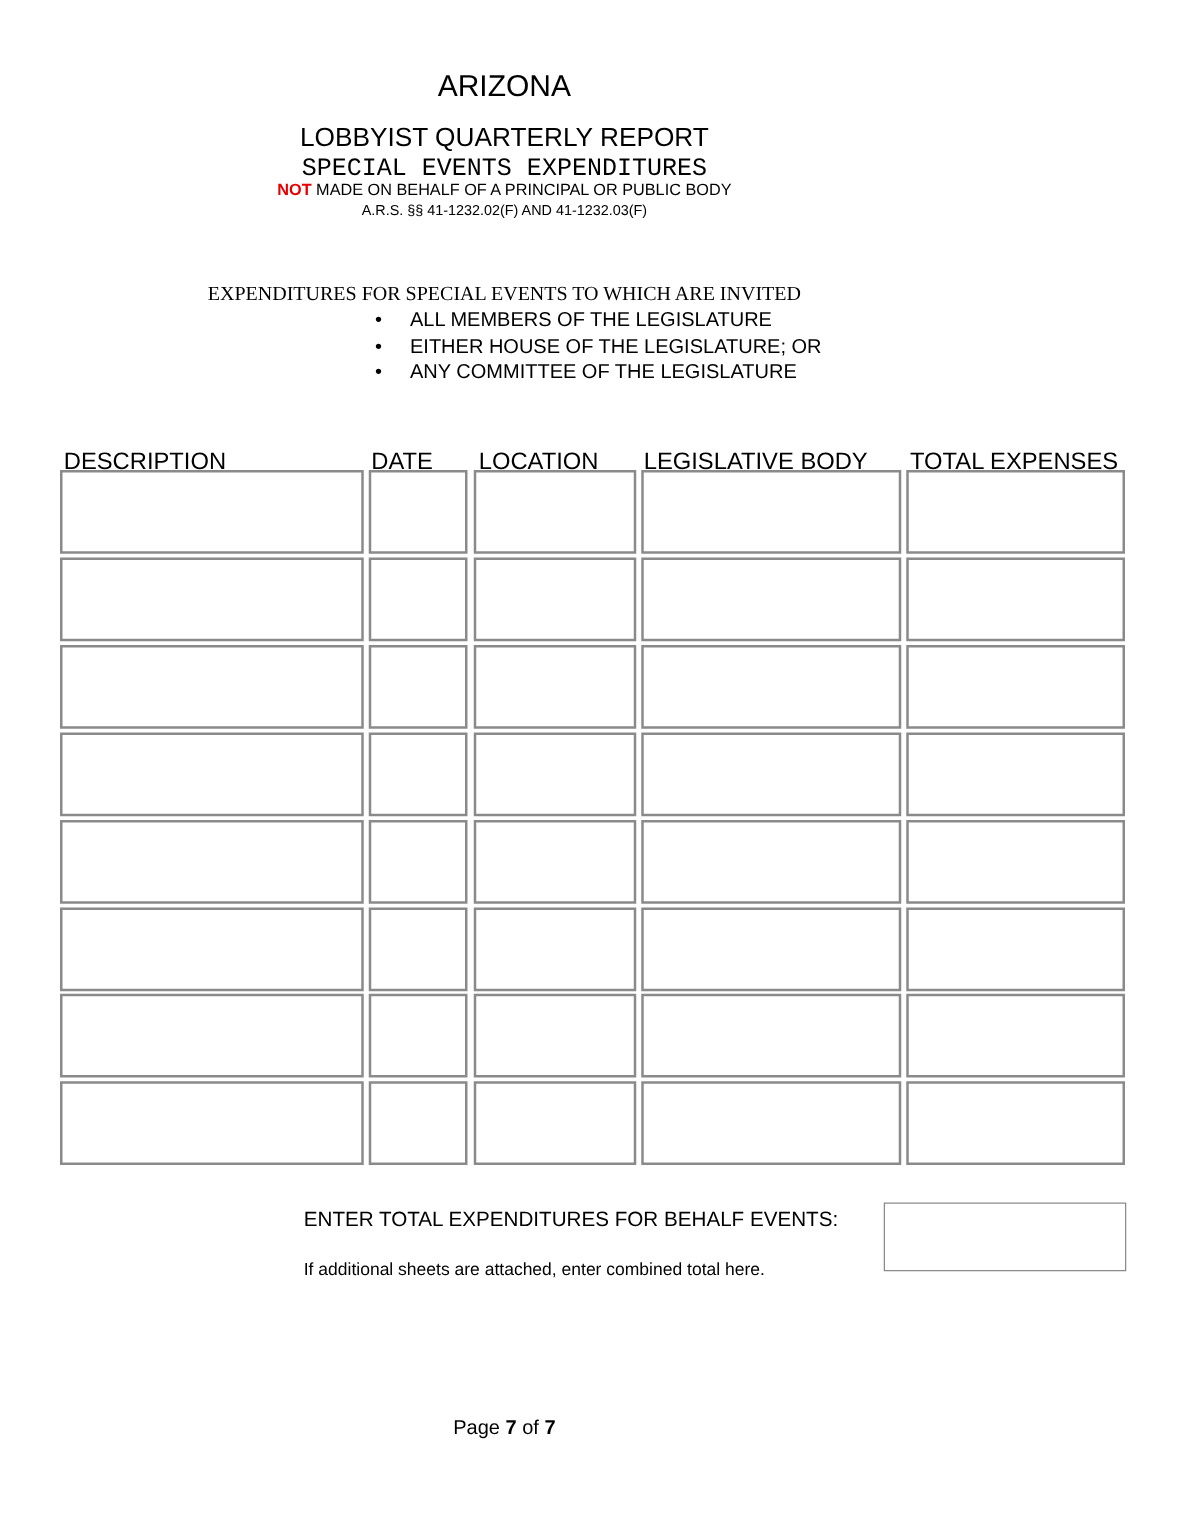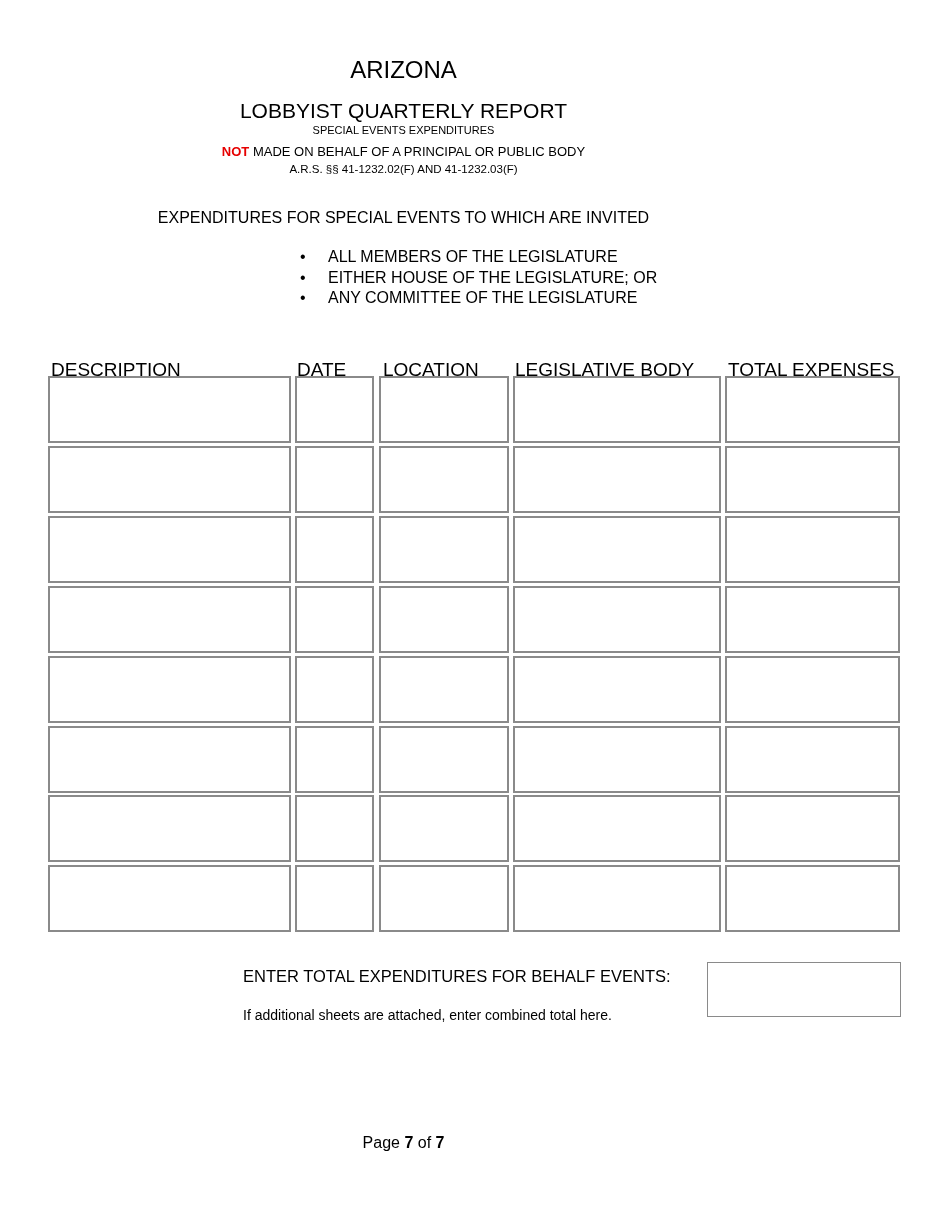--- a/index.html
+++ b/index.html
@@ -7,7 +7,7 @@
   .center { position: absolute; left: 0; width: 807px; text-align: center; white-space: nowrap; }
   .state { top: 56px; font-size: 24px; }
   .report { top: 99px; font-size: 21px; }
-  .sub1 { top: 124px; font-size: 11px; }
+  .sub1 { top: 124px; font-size: 20px; font-family: Liberation Mono, monospace; }
   .sub2 { top: 144px; font-size: 13px; }
   .sub2 .not { color: #e60000; font-weight: bold; }
   .statute { top: 163px; font-size: 11.5px; }

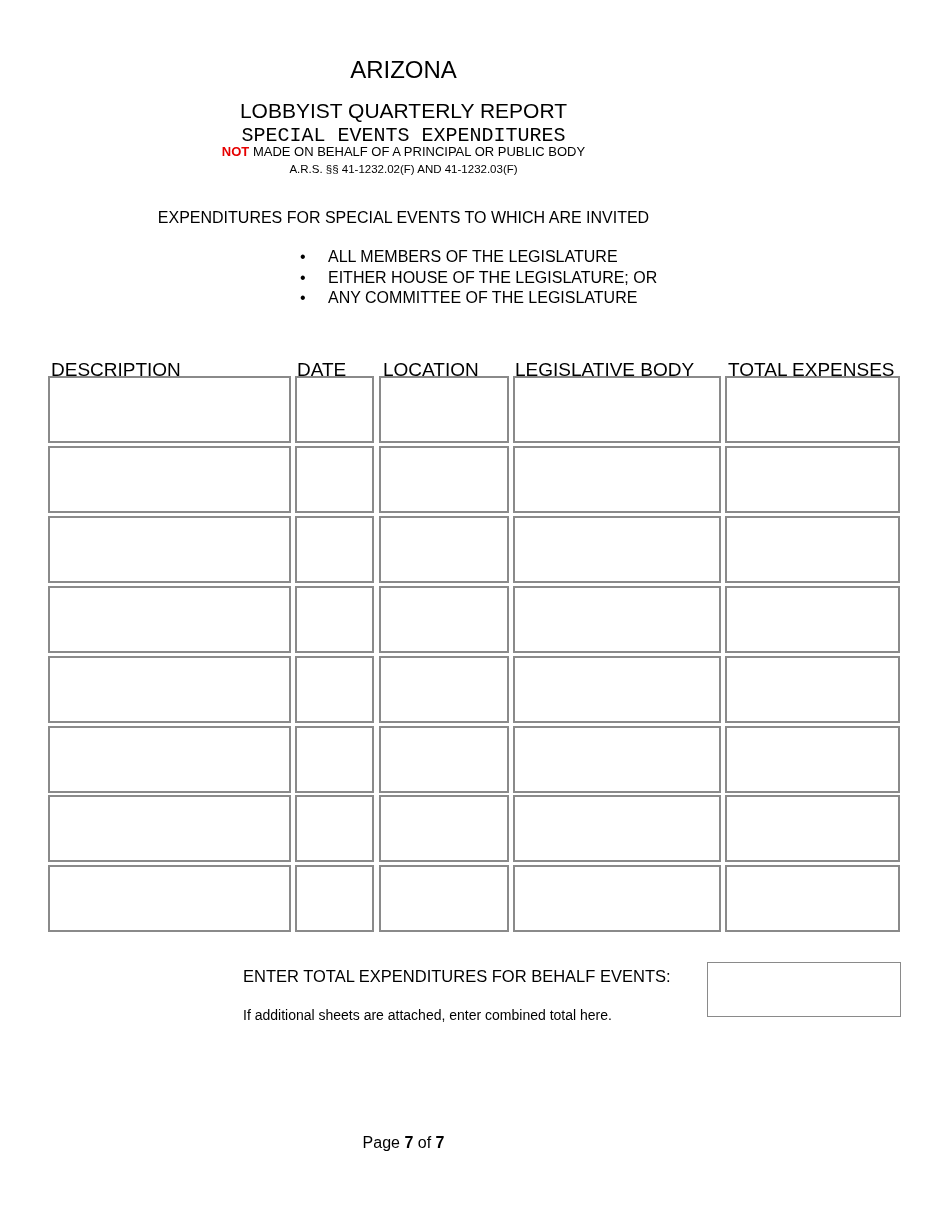--- a/index.html
+++ b/index.html
@@ -11,7 +11,7 @@
   .sub2 { top: 144px; font-size: 13px; }
   .sub2 .not { color: #e60000; font-weight: bold; }
   .statute { top: 163px; font-size: 11.5px; }
-  .intro { top: 209px; font-size: 16px; }
+  .intro { top: 227px; font-size: 16px; font-family: Liberation Serif, serif; }
   .bullets { position: absolute; top: 247px; left: 300px; margin: 0; padding: 0; list-style: none; font-size: 16px; }
   .bullets li { height: 20.5px; line-height: 20px; position: relative; padding-left: 28px; white-space: nowrap; }
   .bullets li .dot { position: absolute; left: 0; top: 0; }

